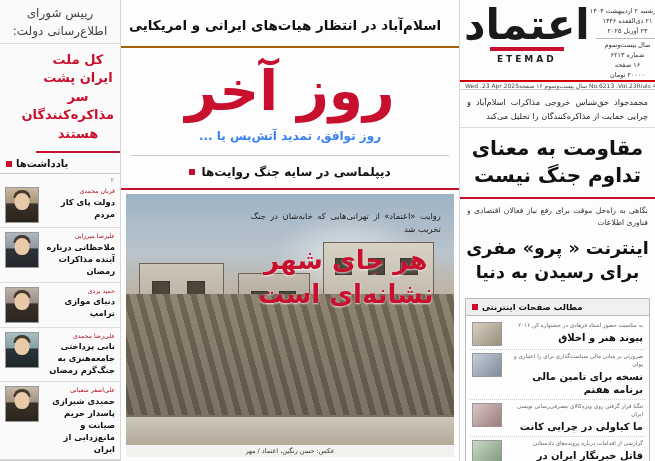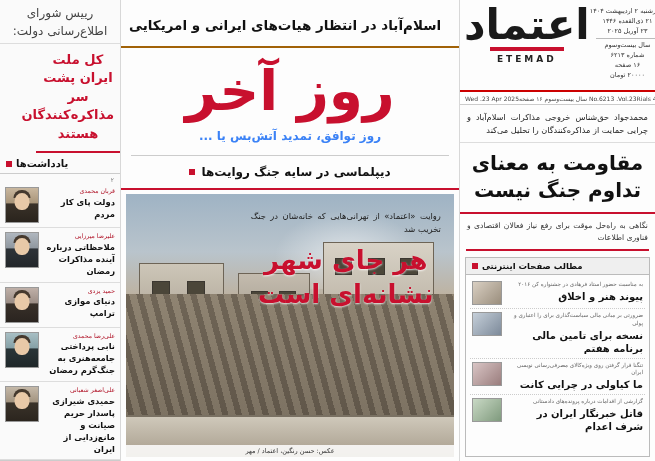--- a/index.html
+++ b/index.html
@@ -415,6 +415,7 @@
     <div class="headline-1">مقاومت به معنای تداوم جنگ نیست</div>
 
     <div class="kicker">نگاهی به راه‌حل موقت برای رفع نیاز فعالان اقتصادی و فناوری اطلاعات</div>
+    <div class="headline-2">اینترنت « پرو» مفری برای رسیدن به دنیا</div>
     <div class="hr-red"></div>
 
     <div class="box-internet">

